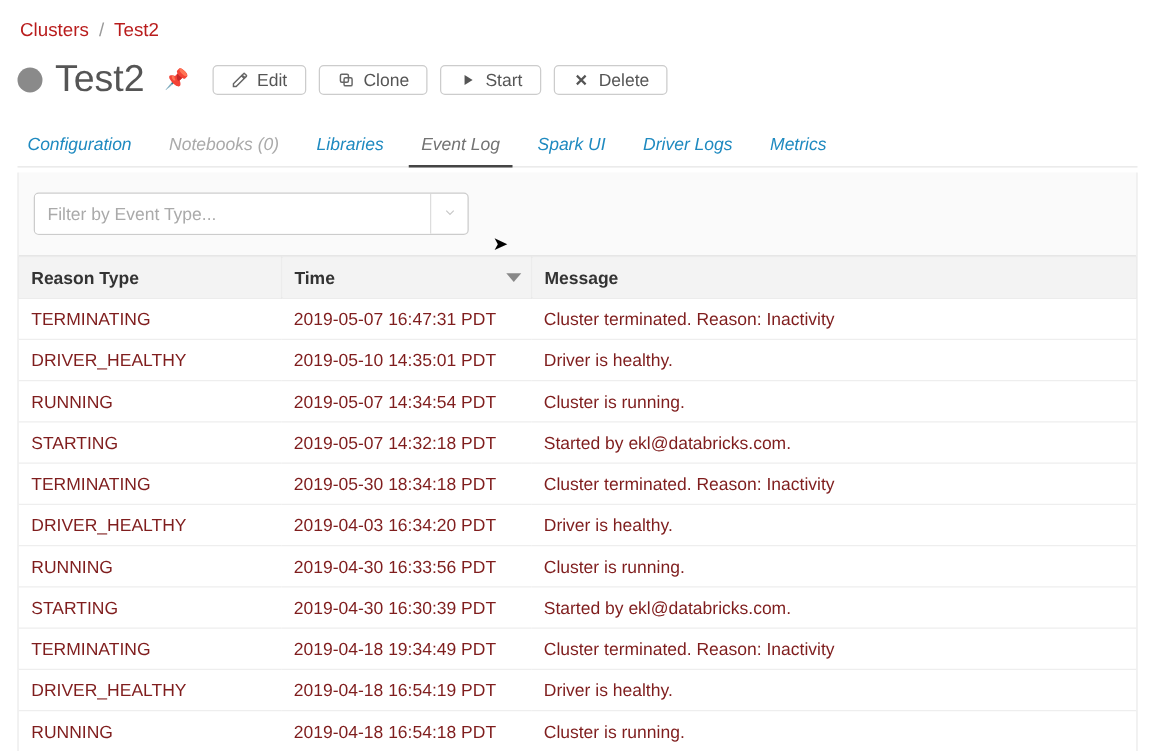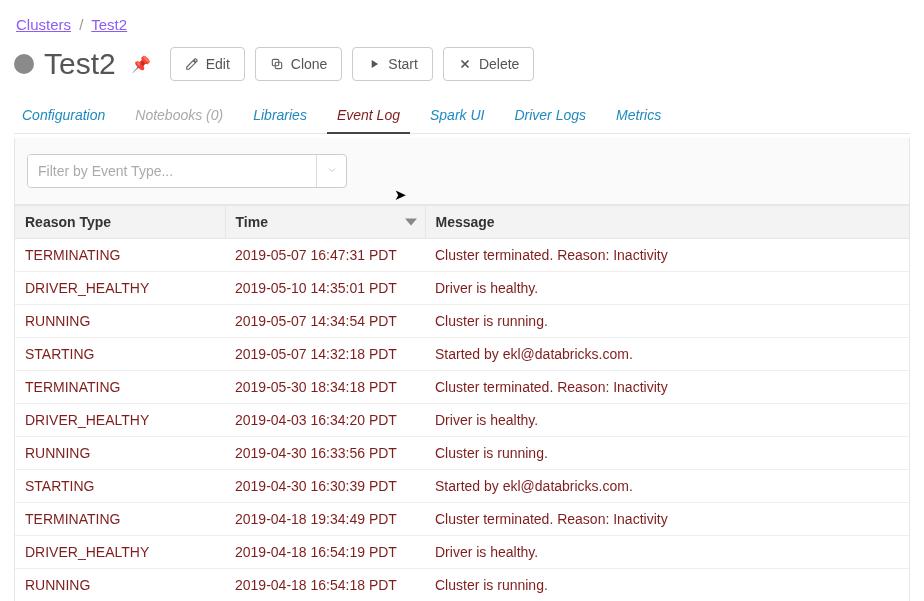--- a/index.html
+++ b/index.html
@@ -21,7 +21,7 @@
     margin: 6px 0 14px 2px;
   }
   .breadcrumb .sep { padding: 0 4px; color: #999; }
-  .breadcrumb .crumb { color: #8b5cf6; text-decoration: underline; }
+  .breadcrumb .crumb { color: #b91c1c; }
 
   
   .title-row {

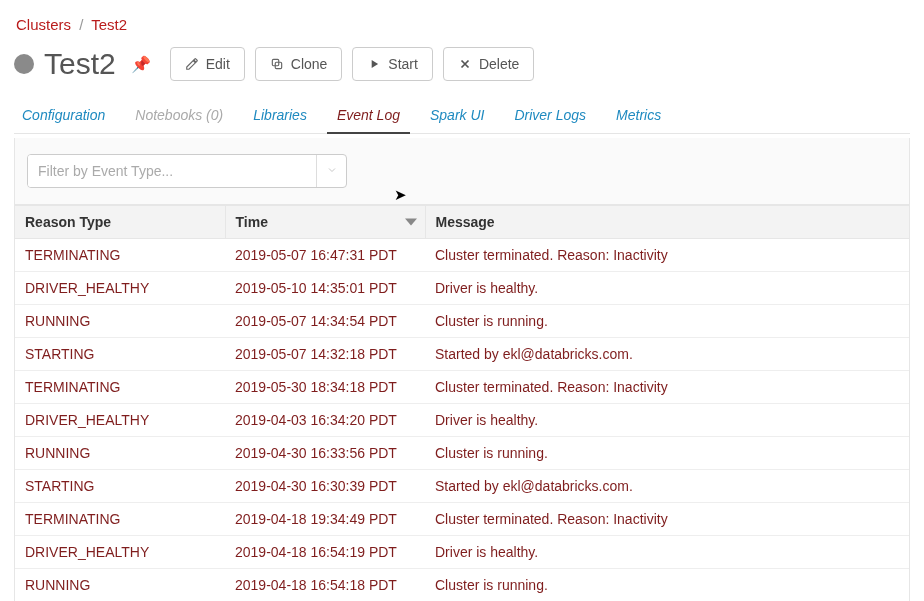--- a/index.html
+++ b/index.html
@@ -50,7 +50,7 @@
     display: inline-flex;
     align-items: center;
     gap: 7px;
-    height: 34px;
+    height: 24px;
     padding: 0 14px;
     border: 1px solid #ccc;
     border-radius: 4px;

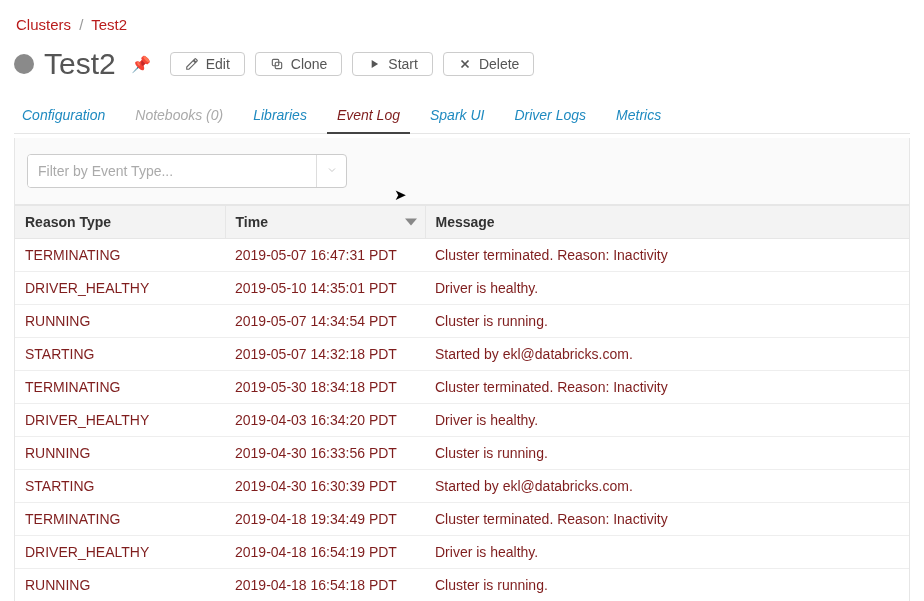--- a/index.html
+++ b/index.html
@@ -79,7 +79,7 @@
     display: flex; align-items: center; gap: 6px;
   }
   .tab.disabled { color: #aaa; }
-  .tab.active { color: #7f1d1d; }
+  .tab.active { color: #737373; }
   .tab.active::after {
     content: "";
     position: absolute;

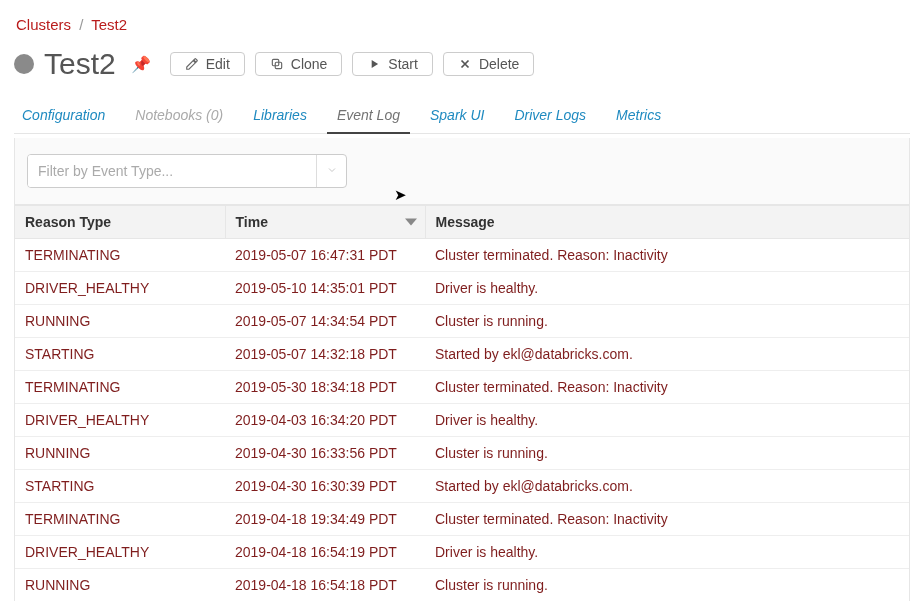--- a/index.html
+++ b/index.html
@@ -110,7 +110,7 @@
   
   .filter {
     display: flex;
-    width: 320px;
+    width: 348px;
     border: 1px solid #ccc;
     border-radius: 4px;
     background: #fff;

